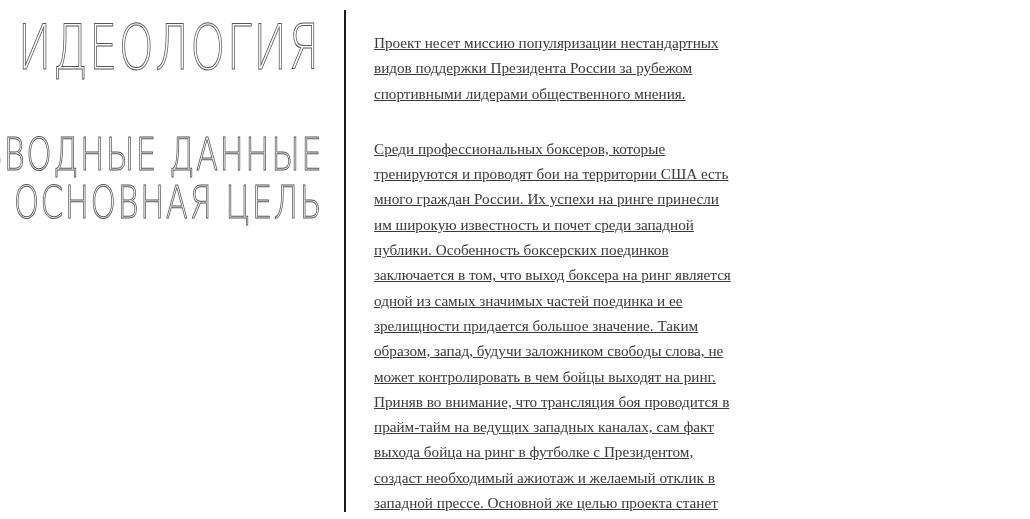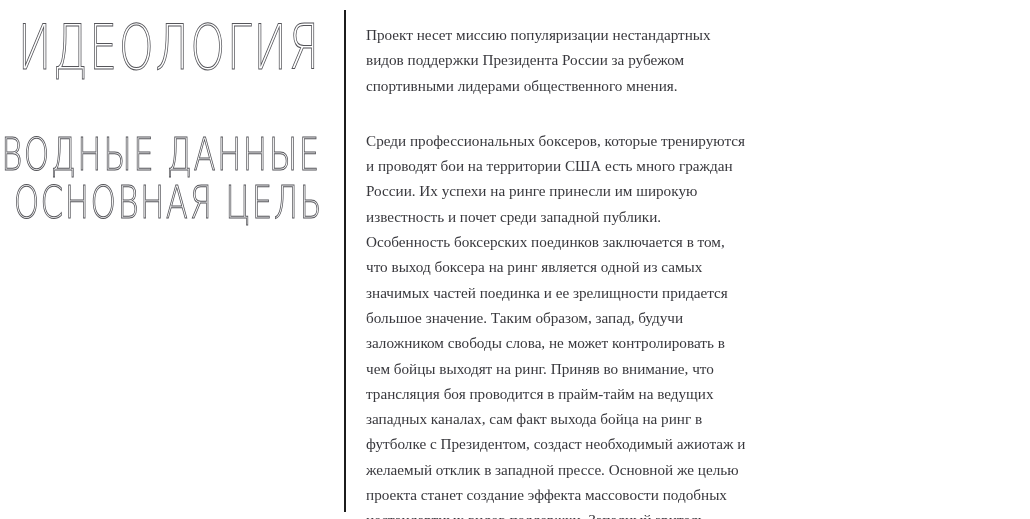--- a/index.html
+++ b/index.html
@@ -23,7 +23,7 @@
     top: 0;
     width: 321px;
     height: 519px;
-    text-align: center;
+    text-align: right;
   }
   .display {
     font-family: "DejaVu Sans", sans-serif;

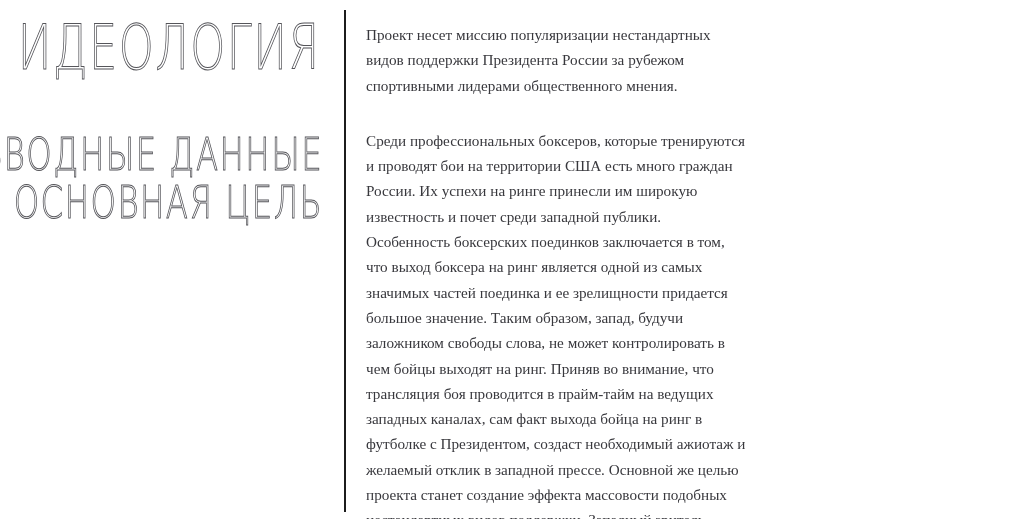--- a/index.html
+++ b/index.html
@@ -78,7 +78,8 @@
     line-height: 25.3px;
   }
   .body-col p {
-    margin: 0;
+    margin: 8px;
+    text-decoration: underline;
   }
   .body-col p + p {
     margin-top: 30px;

